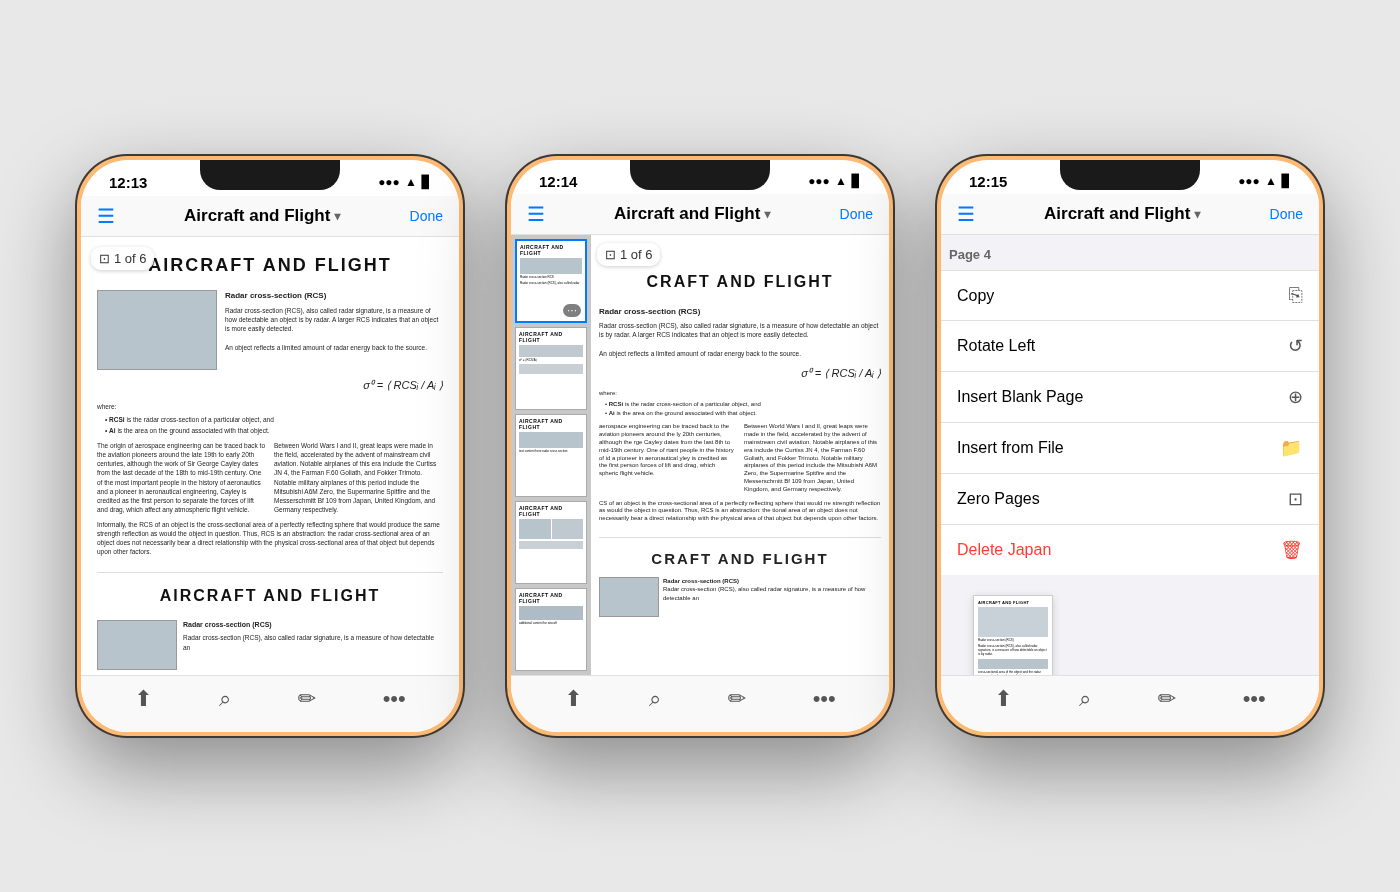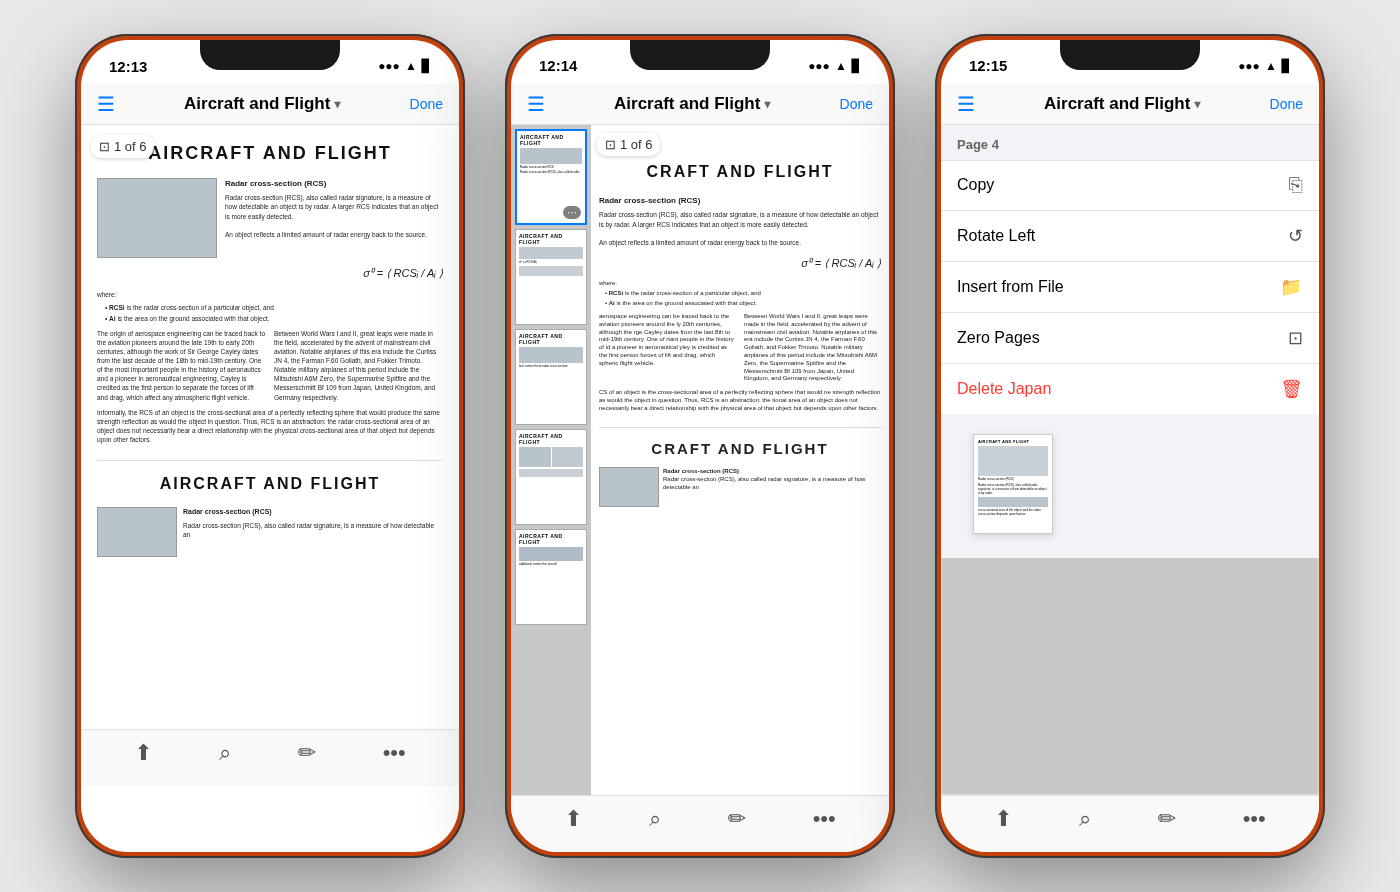--- a/index.html
+++ b/index.html
@@ -17,8 +17,8 @@
     
     .phone {
       width: 390px;
-      height: 824px;
-      background: #c2410c;
+      height: 584px;
+      background: #fdba74;
       border-radius: 52px;
       position: relative;
       box-shadow: 0 30px 80px rgba(0,0,0,0.4), inset 0 0 0 2px #3a3a3a;

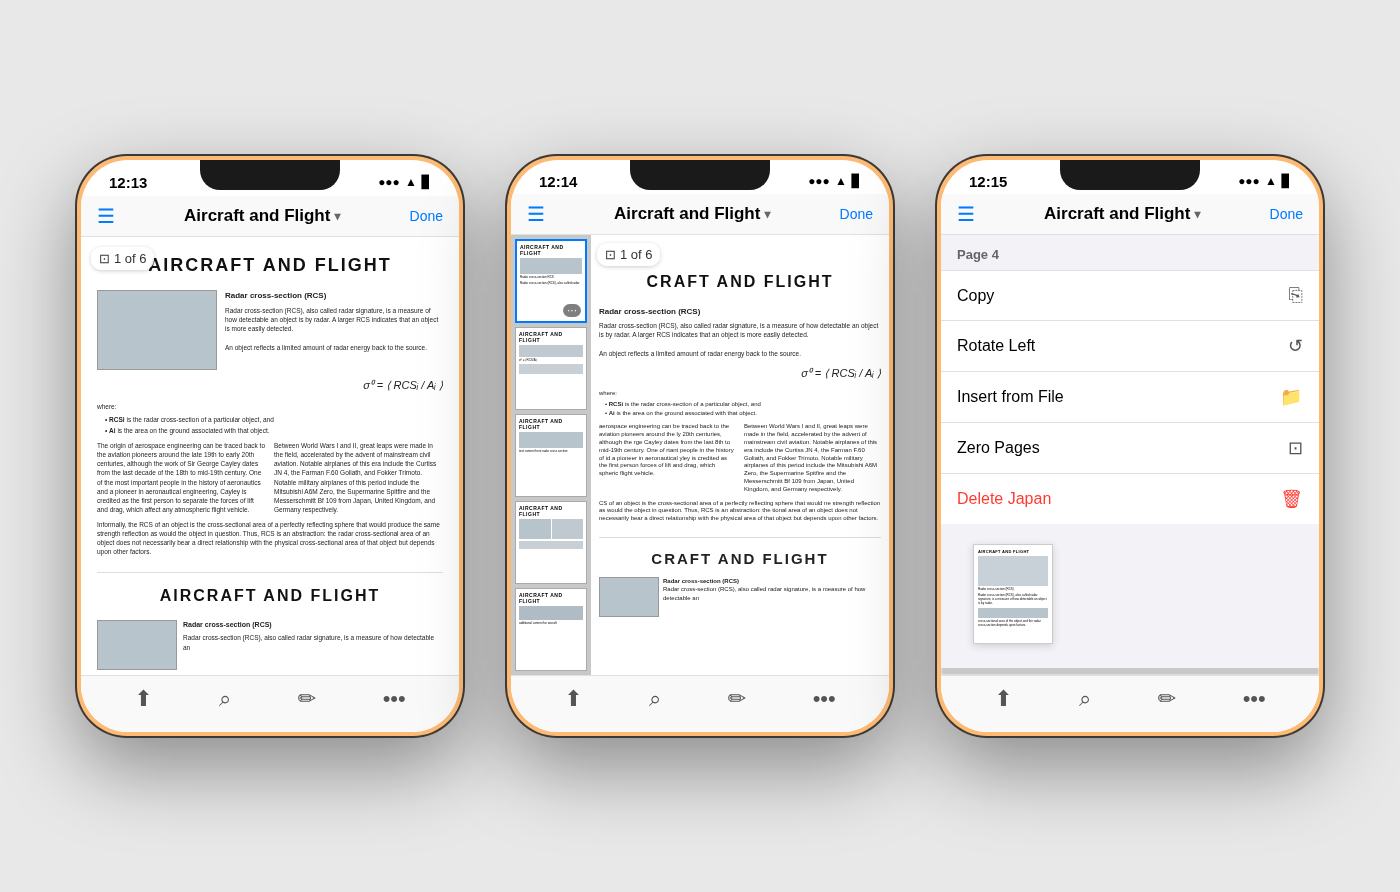--- a/index.html
+++ b/index.html
@@ -210,7 +210,7 @@
       z-index: 10;
     }
     .context-menu-header {
-      padding: 12px 16px 8px;
+      padding: 12px 8px 8px;
       font-size: 13px;
       font-weight: 600;
       color: #666;

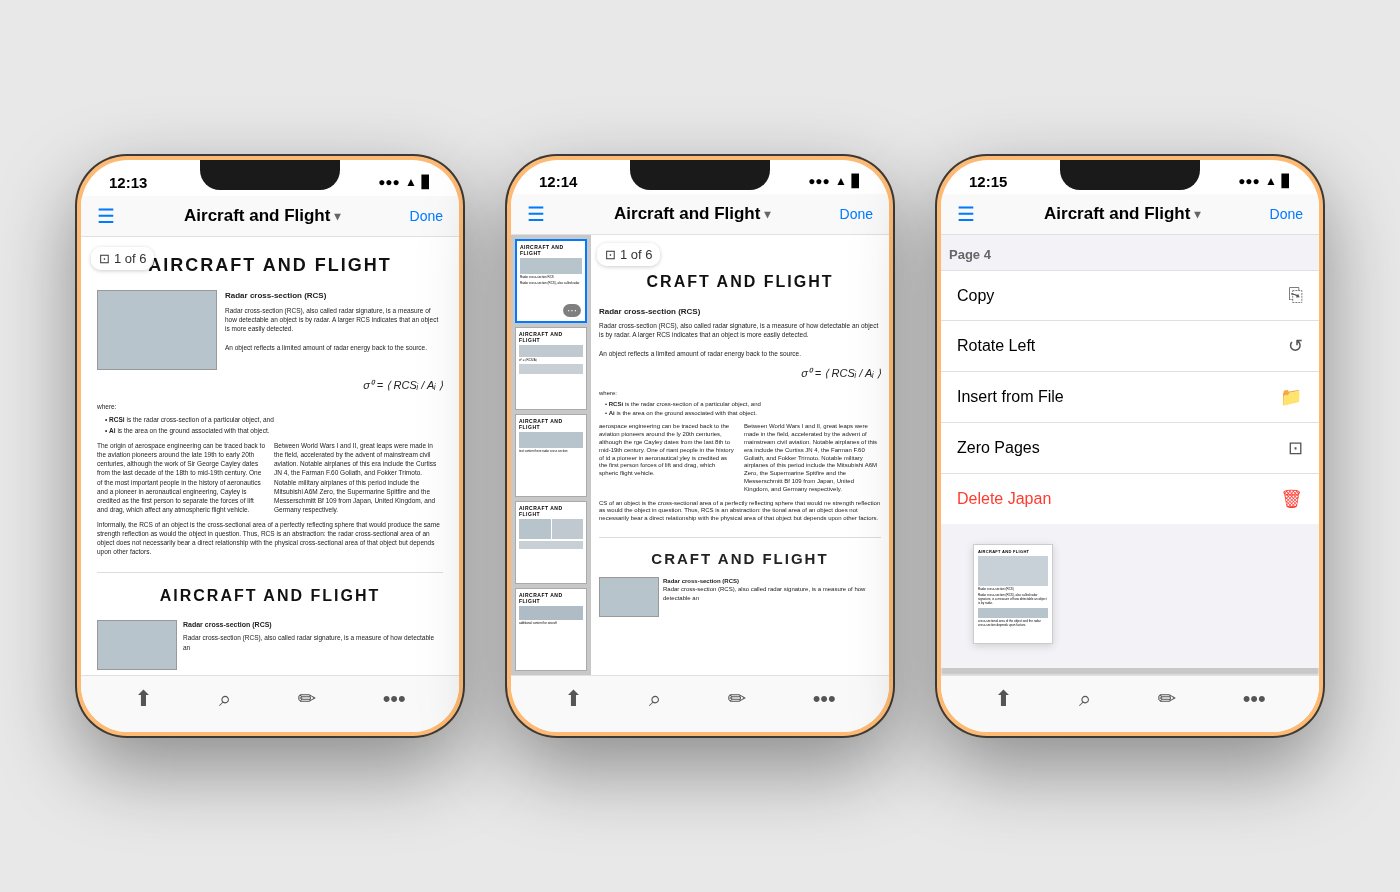--- a/index.html
+++ b/index.html
@@ -486,6 +486,10 @@
         </div>
 
 
+        <div class="menu-item">
+          <span class="menu-item-label">Insert Blank Page</span>
+          <span class="menu-item-icon">⊕</span>
+        </div>
 
         <div class="menu-item">
           <span class="menu-item-label">Insert from File</span>

